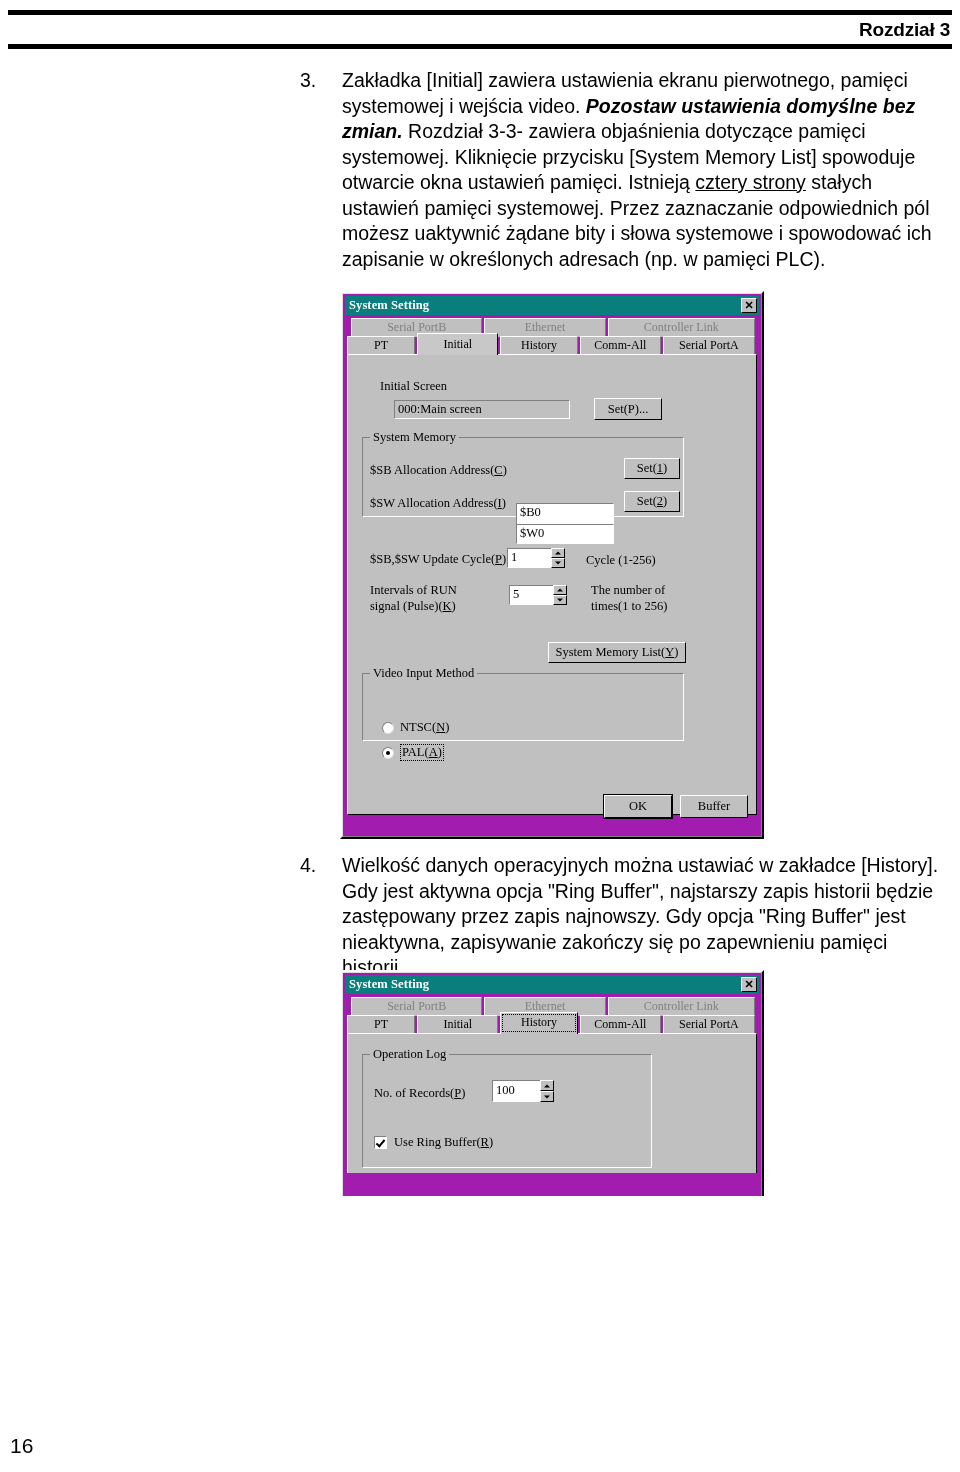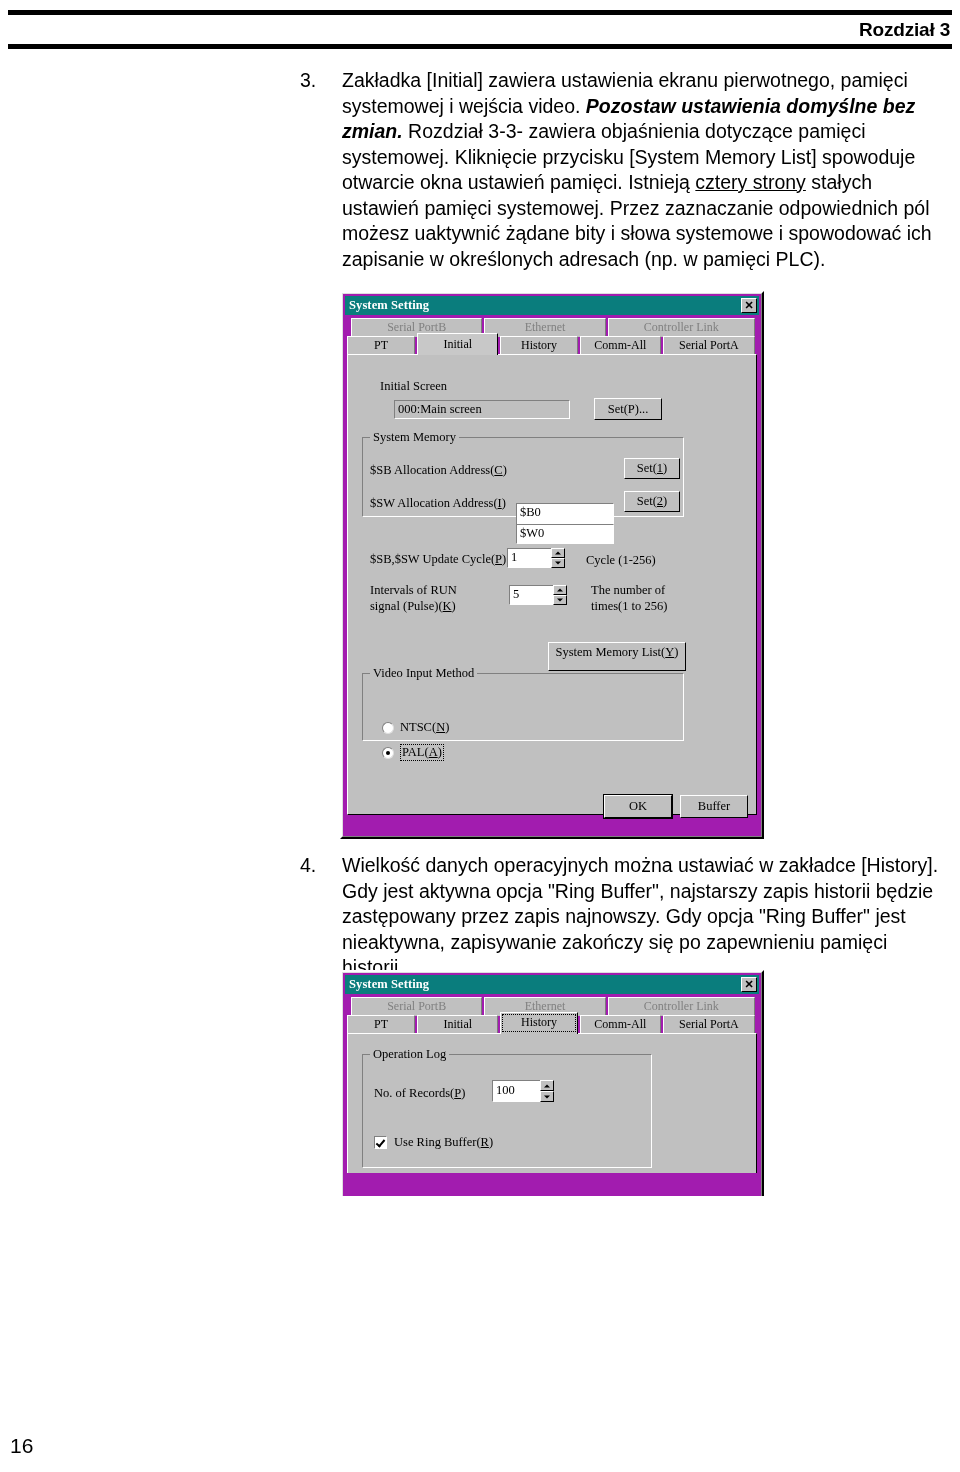--- a/index.html
+++ b/index.html
@@ -423,7 +423,7 @@
       <div class="lbl" style="left:243px; top:228px;">The number of</div>
       <div class="lbl" style="left:243px; top:244px;">times(1 to 256)</div>
 
-      <div class="btn" style="left:200px; top:287px; width:138px; height:29px; line-height:19px;"><span>System Memory List(</span><u>Y</u><span>)</span></div>
+      <div class="btn" style="left:200px; top:287px; width:138px; height:21px; line-height:19px;"><span>System Memory List(</span><u>Y</u><span>)</span></div>
 
       <div class="group" style="left:14px; top:318px; width:322px; height:68px;">
         <span class="glabel">Video Input Method</span>

